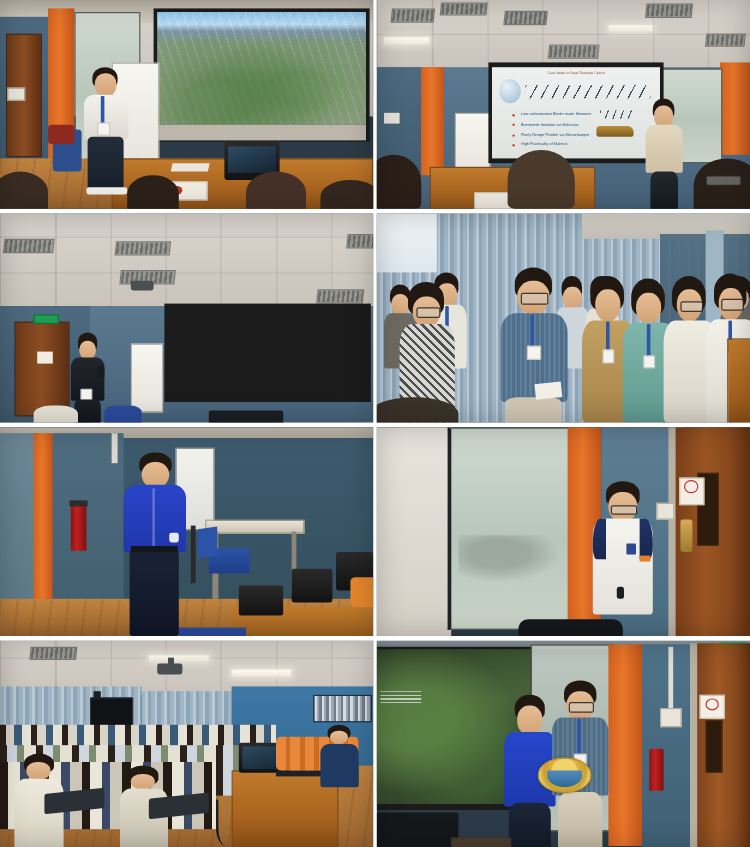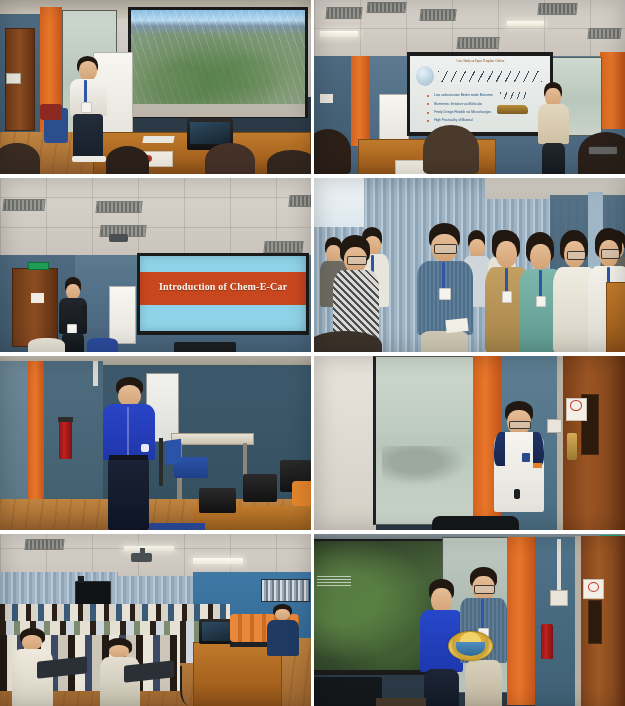--- a/index.html
+++ b/index.html
@@ -305,9 +305,6 @@
     <div class="layer flipchart" style="left:35%;top:62%;width:8%;height:32%"></div>
 
     <div class="layer screen-frame" style="left:44%;top:43%;right:0.5%;height:47%"></div>
-    <div class="layer slide-chemecar" style="left:45%;top:45%;right:1.5%;height:43%">
-      <div class="slide-title">Introduction of Chem-E-Car</div>
-    </div>
 
     <div class="person" style="left:19%;top:57%;width:9%;height:43%">
       <div class="hair" style="left:20%;top:0;width:58%;height:21%"></div>

